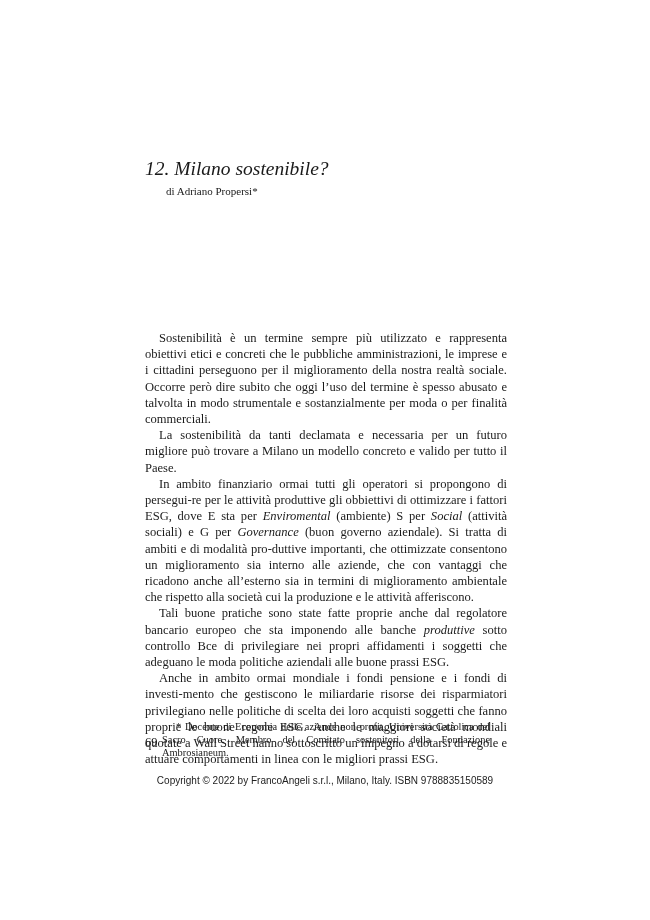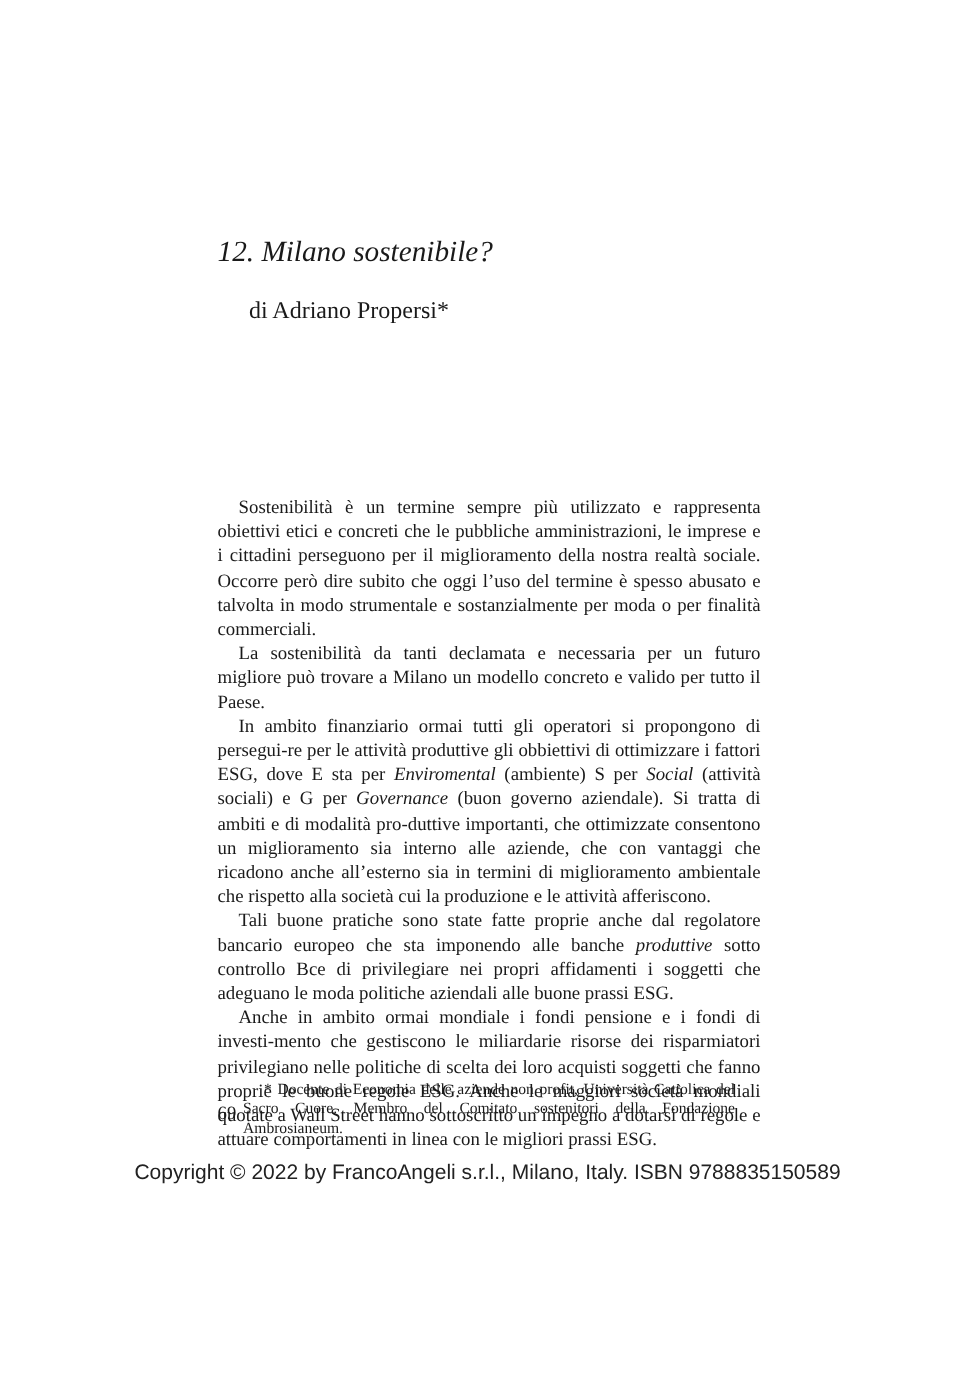--- a/index.html
+++ b/index.html
@@ -34,9 +34,9 @@
       font-weight: normal;
     }
     .chapter-author {
-      font-size: 16px;
+      font-size: 11px;
       line-height: 20px;
-      margin: 18px 0 0 21px;
+      margin: 1px 0 0 21px;
     }
     .body-text {
       position: absolute;

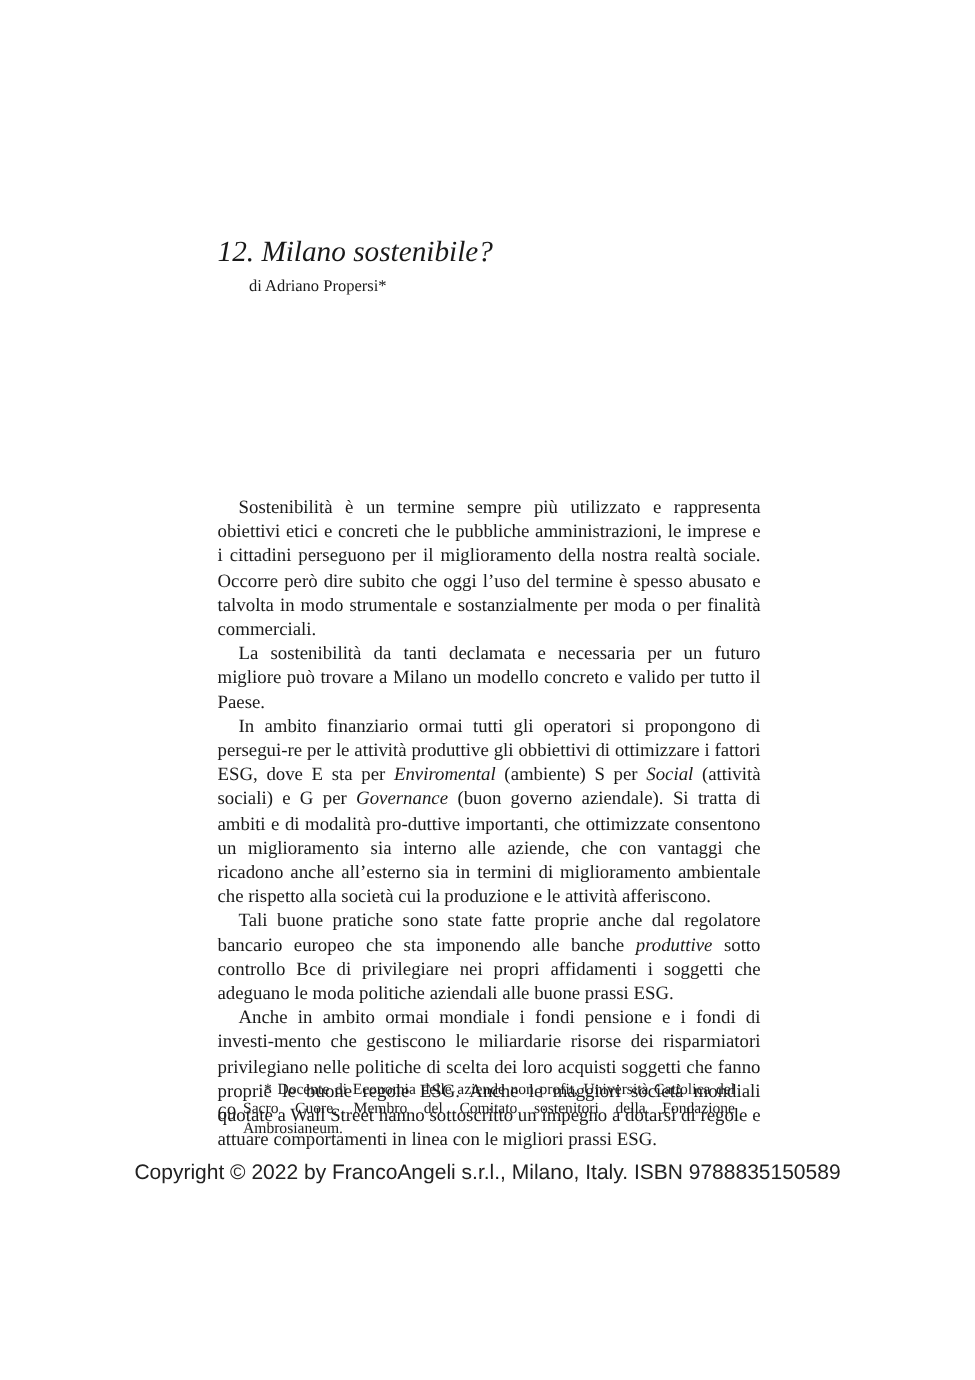--- a/index.html
+++ b/index.html
@@ -81,7 +81,7 @@
       width: 650px;
       text-align: center;
       font-family: "Liberation Sans", "DejaVu Sans", sans-serif;
-      font-size: 14px;
+      font-size: 10px;
       line-height: 12px;
       color: #222222;
     }

